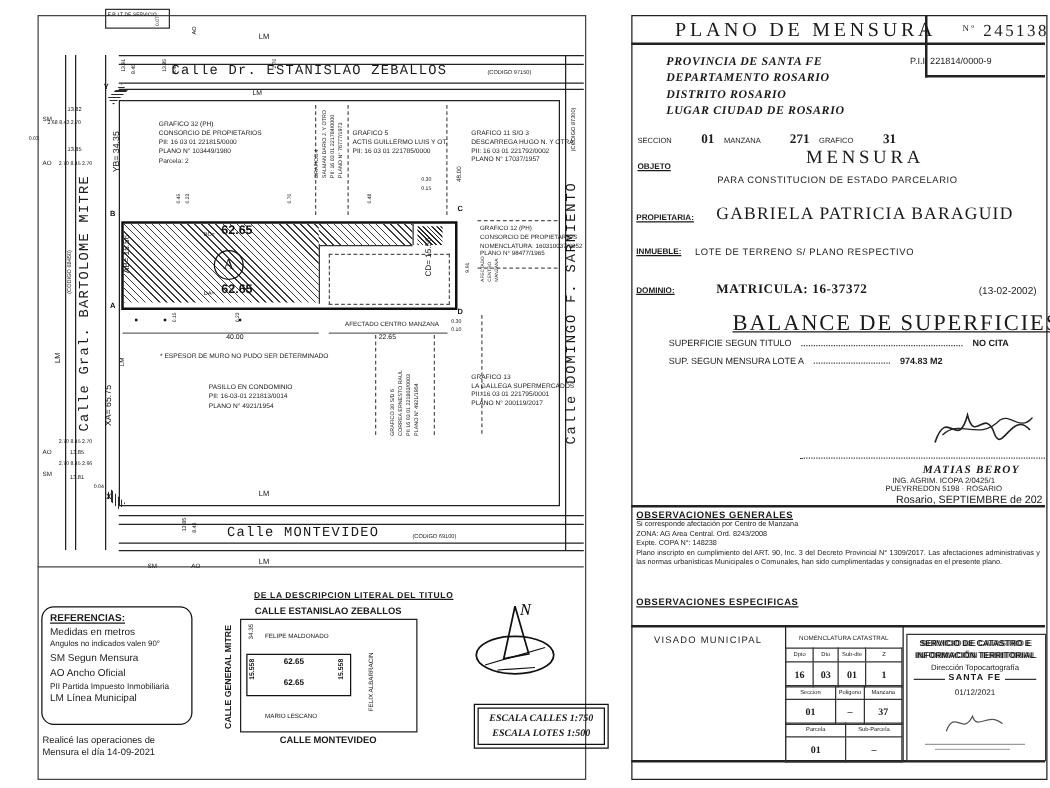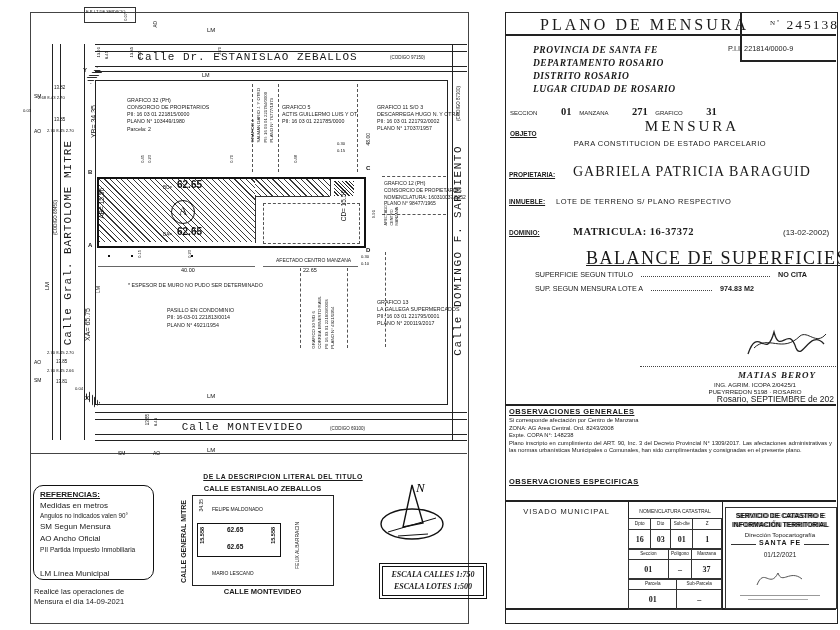--- a/index.html
+++ b/index.html
@@ -167,7 +167,7 @@
     <div class="nw" style="font-size:8px;margin-top:3px;">SM Segun Mensura</div>
     <div class="nw" style="font-size:8px;margin-top:3px;">AO Ancho Oficial</div>
     <div class="nw" style="font-size:6.6px;margin-top:3px;">PII Partida Impuesto Inmobiliaria</div>
-    <div class="nw" style="font-size:8px;margin-top:16px;">LM Línea Municipal</div>
+    <div class="nw" style="font-size:8px;margin-top:1px;">LM Línea Municipal</div>
   </div>
   <div class="abs pre" style="left:34px;top:587px;font-size:7.5px;line-height:1.35;">Realicé las operaciones de
 Mensura el  día  14-09-2021</div>

